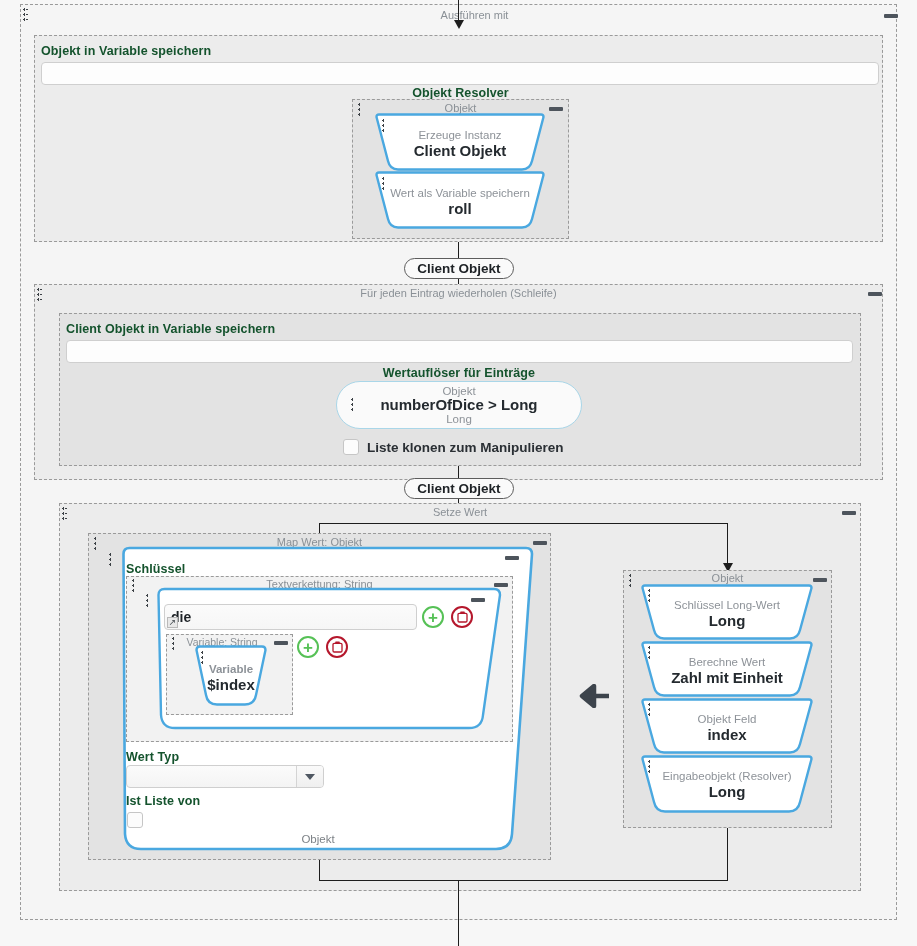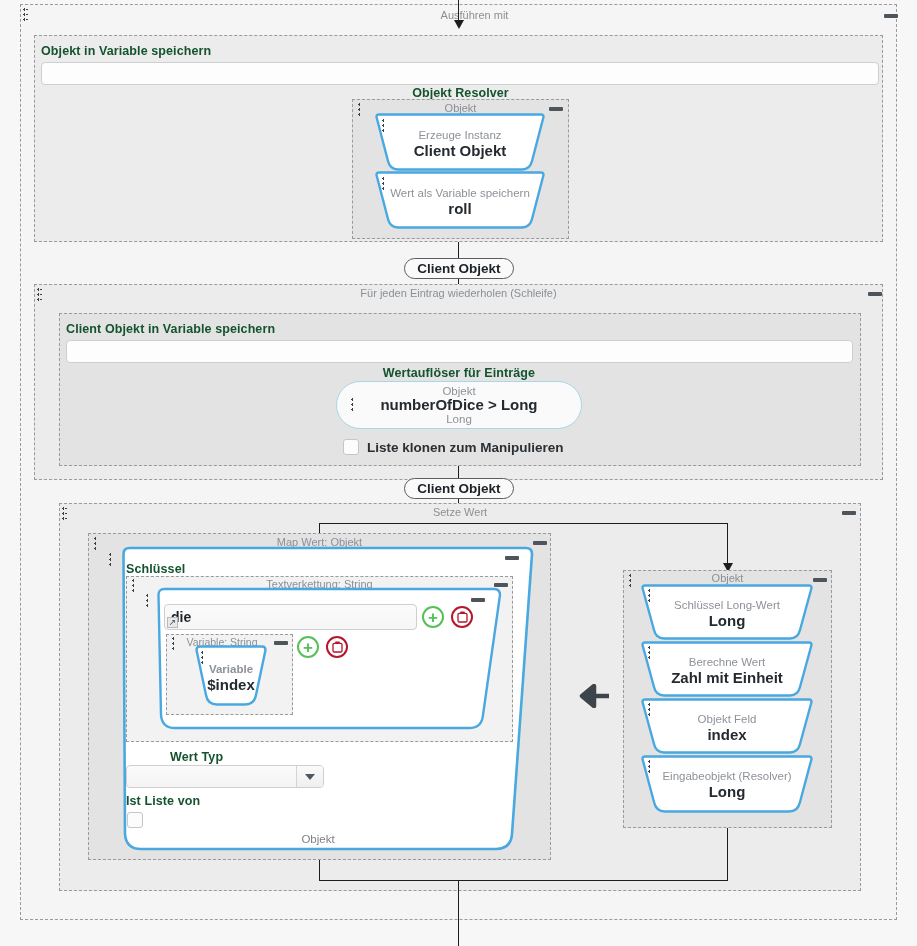--- a/index.html
+++ b/index.html
@@ -362,7 +362,7 @@
   <div class="ntxt nbot" style="top:31px;">$index</div>
 </div>
 
-<div class="flabel" style="left:126px;top:750px;padding-left:44px;">Wert Typ</div>
+<div class="flabel" style="left:126px;top:750px;">Wert Typ</div>
 <div class="ddown" style="left:126px;top:765px;width:198px;height:23px;">
   <div class="fld"></div>
   <div class="arw">

